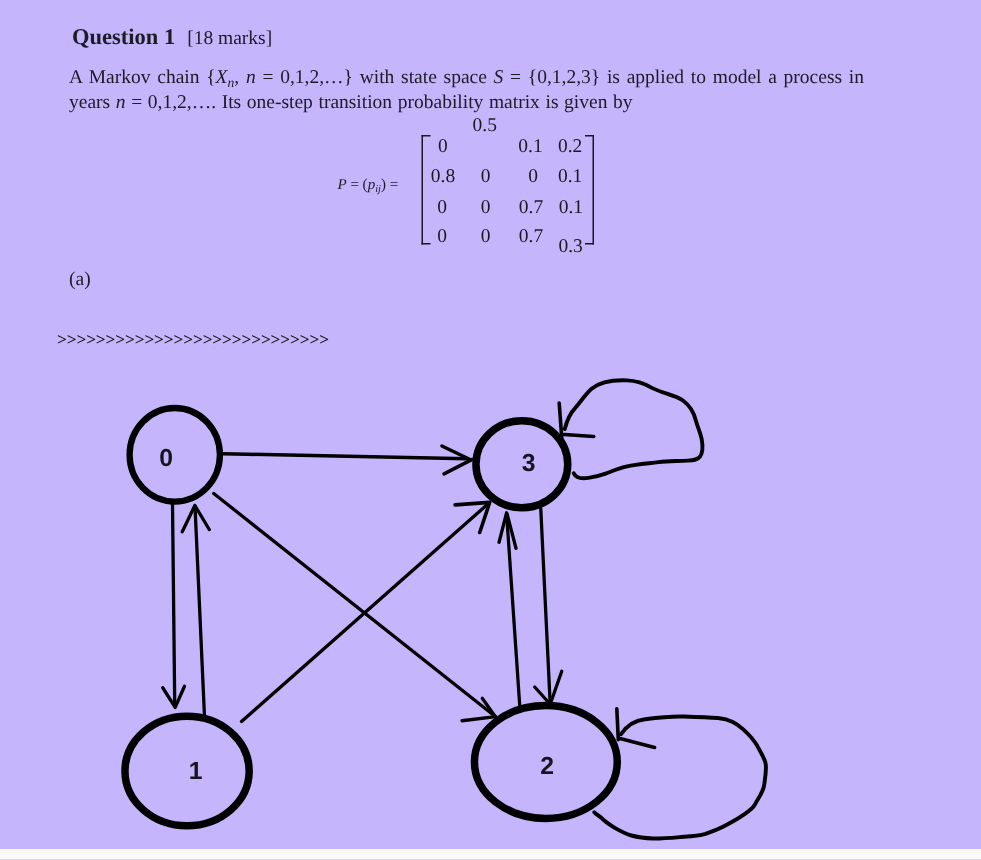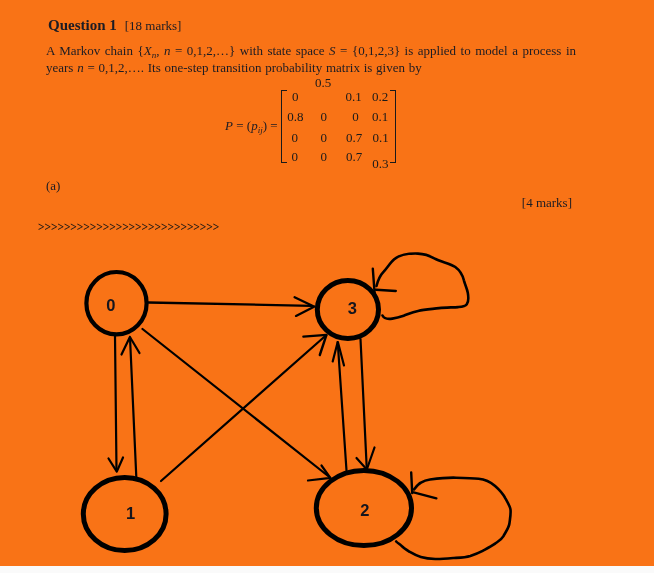--- a/index.html
+++ b/index.html
@@ -3,7 +3,7 @@
 <meta charset="utf-8">
 <style>
   html,body{margin:0;padding:0;}
-  #page .abs{filter:blur(0.28px);} #page{position:relative;width:654px;height:573px;background:#f97316;overflow:hidden;
+  #page .abs{filter:blur(0.28px);} #page{position:relative;width:654px;height:573px;background:#c4b5fd;overflow:hidden;
         font-family:"Liberation Serif",serif;color:#1c1c24;}
   .abs{position:absolute;}
   #graybar{position:absolute;left:0;top:566px;width:654px;height:7px;background:#fafafa;}

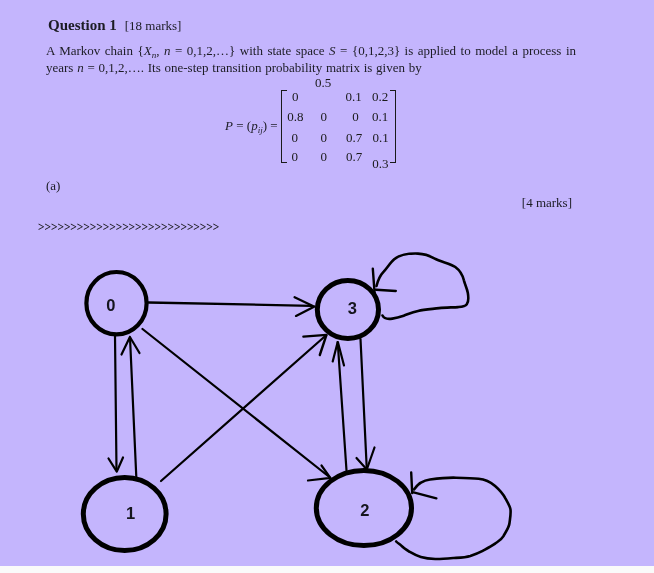--- a/index.html
+++ b/index.html
@@ -21,7 +21,7 @@
     A Markov chain {<i>X<sub>n</sub></i>, <i>n</i> = 0,1,2,…} with state space <i>S</i> = {0,1,2,3} is applied to model a process in years <i>n</i> = 0,1,2,…. Its one-step transition probability matrix is given by
   </div>
 
-  <div class="abs" style="left:225px;top:118px;font-size:13px;"><i>P</i> = (<i>p<sub>ij</sub></i>) =</div>
+  <div class="abs" style="left:225px;top:118px;font-size:10px;"><i>P</i> = (<i>p<sub>ij</sub></i>) =</div>
   <div class="abs" style="left:280.6px;top:89.5px;width:5px;height:71.5px;border-left:1.6px solid #1a1a1a;border-top:1.6px solid #1a1a1a;border-bottom:1.6px solid #1a1a1a;"></div>
   <div class="abs" style="left:389.8px;top:89.5px;width:5px;height:71.5px;border-right:1.6px solid #1a1a1a;border-top:1.6px solid #1a1a1a;border-bottom:1.6px solid #1a1a1a;"></div>
   <div class="abs mtx" style="left:295.3px;top:89.4px;">0</div>

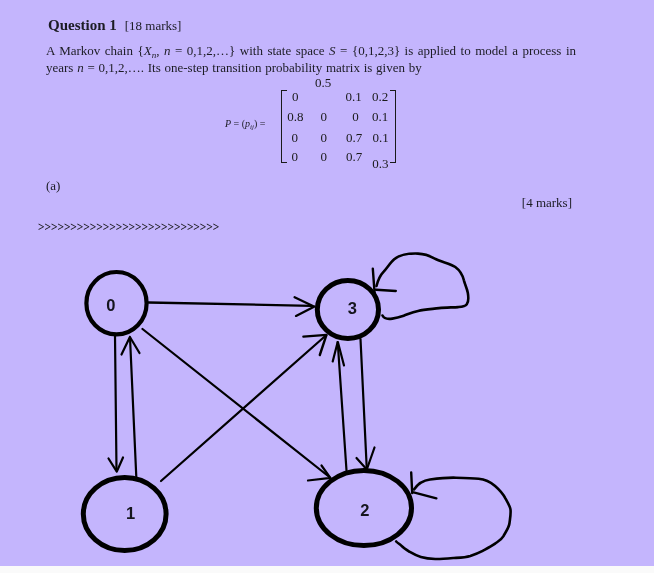--- a/index.html
+++ b/index.html
@@ -43,7 +43,6 @@
   <style>.mtx{font-size:13px;transform:translateX(-50%);color:#1a1a1a;}</style>
 
   <div class="abs" style="left:46px;top:178px;font-size:13px;">(a)</div>
-  <div class="abs" style="left:0;top:195.4px;width:572px;font-size:13px;text-align:right;">[4 marks]</div>
 
   <div class="abs" style="left:38px;top:221px;font-size:11.5px;line-height:12px;letter-spacing:-0.08px;color:#161616;font-weight:bold;">&gt;&gt;&gt;&gt;&gt;&gt;&gt;&gt;&gt;&gt;&gt;&gt;&gt;&gt;&gt;&gt;&gt;&gt;&gt;&gt;&gt;&gt;&gt;&gt;&gt;&gt;&gt;&gt;</div>
 

